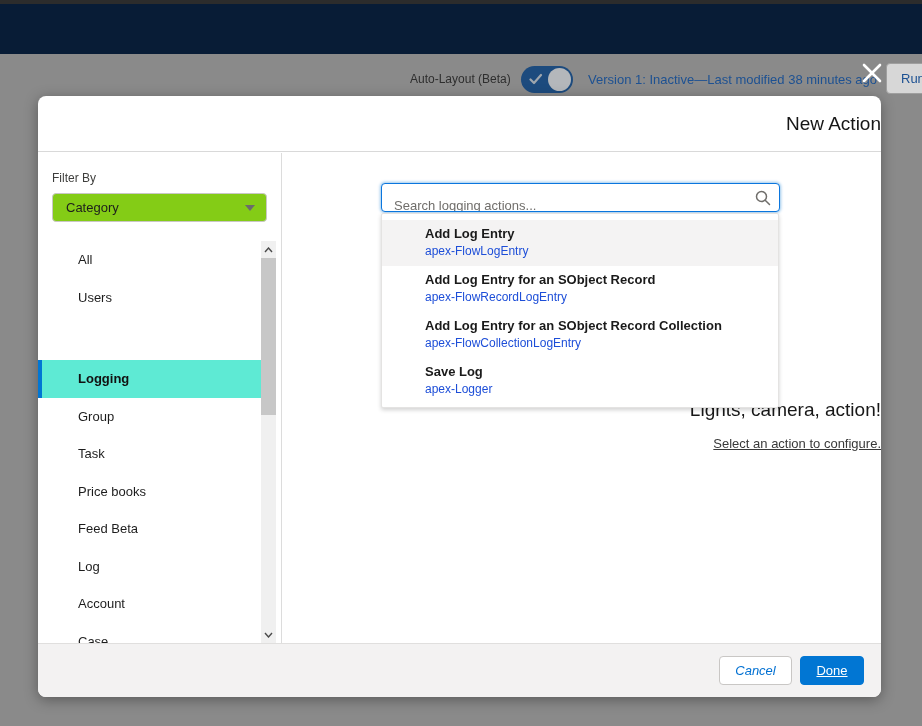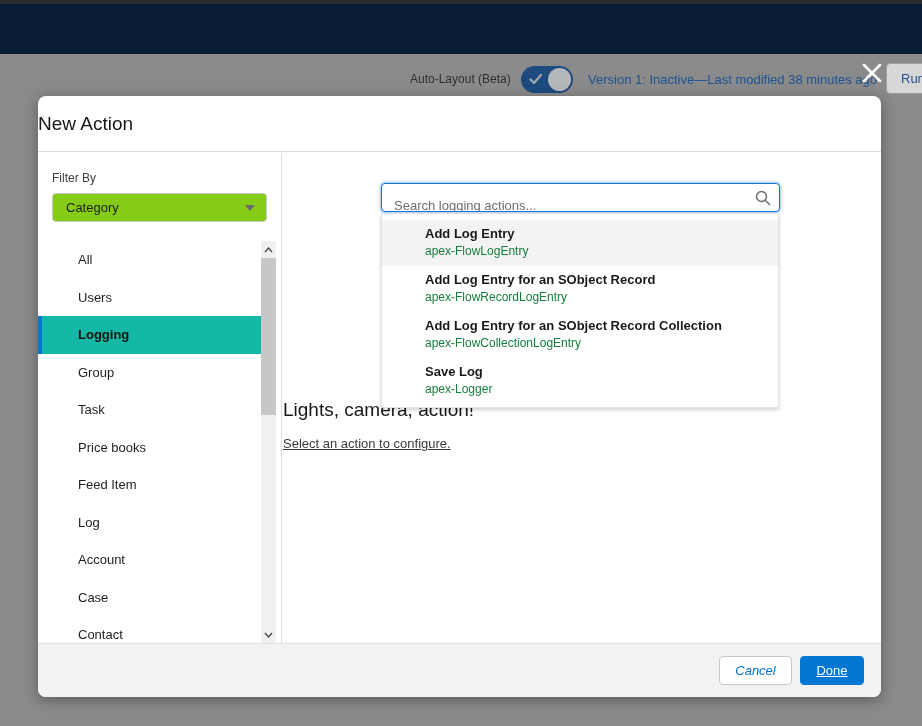--- a/index.html
+++ b/index.html
@@ -23,7 +23,7 @@
   
   .modal { position:absolute; left:38px; top:96px; width:843px; height:601px; background:#fff; border-radius:8px; box-shadow:0 3px 14px rgba(0,0,0,.35); }
   .modal-header { position:absolute; left:0; top:0; right:0; height:56px; border-bottom:1px solid #d9d9d9; }
-  .modal-title { font-size:19px; font-weight:400; color:#161616; text-align:left; line-height:55px; }
+  .modal-title { font-size:19px; font-weight:400; color:#161616; text-align:right; line-height:55px; }
   .modal-body { position:absolute; left:0; top:57px; right:0; bottom:54px; }
 
   

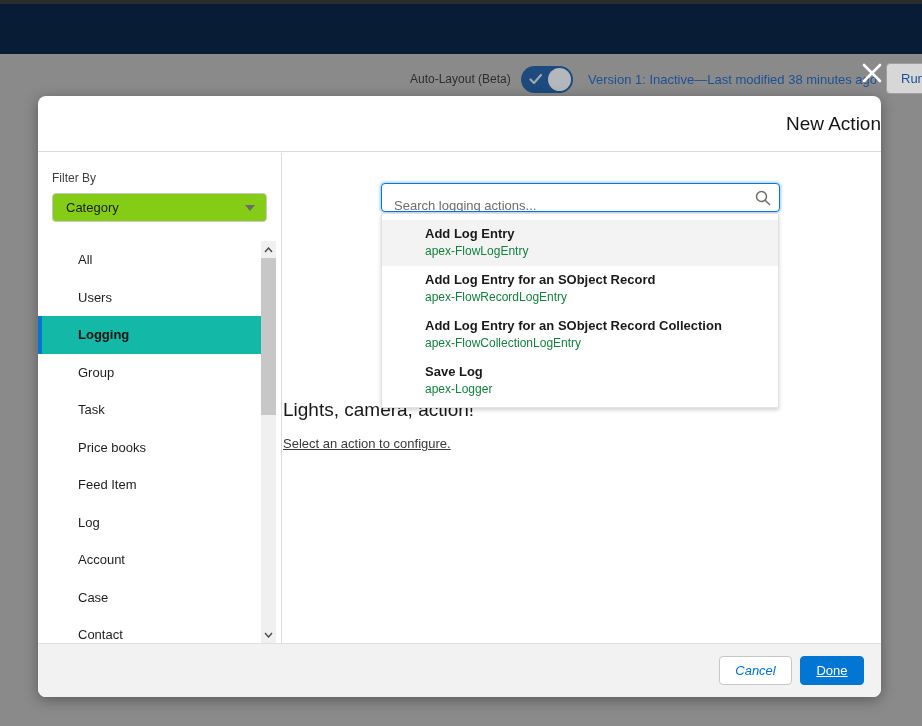--- a/index.html
+++ b/index.html
@@ -54,7 +54,7 @@
   .dd-item { height:46px; padding:5px 10px 0 43px; cursor:pointer; }
   .dd-item.highlighted { background:#f4f3f3; }
   .dd-title { font-size:13px; font-weight:600; color:#1a1a1a; line-height:18px; }
-  .dd-sub { font-size:12px; color:#15803d; line-height:17px; }
+  .dd-sub { font-size:12px; color:#1d4ed8; line-height:17px; }
 
   .empty-state { position:absolute; left:0; right:0; top:246px; text-align:left; z-index:1; }
   .es-heading { font-size:19px; font-weight:400; color:#181818; }

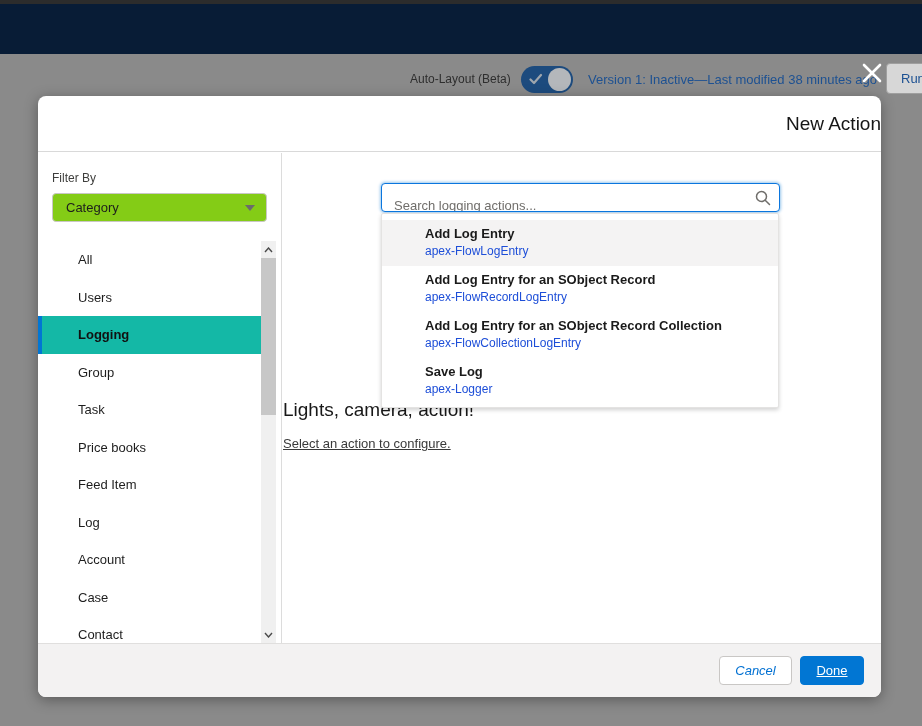--- a/index.html
+++ b/index.html
@@ -34,7 +34,7 @@
   .caret { position:absolute; right:11px; top:11px; width:0; height:0; border-left:5px solid transparent; border-right:5px solid transparent; border-top:6px solid #6b6b6b; }
   .cat-list { position:absolute; left:0; top:88px; right:20px; bottom:0; overflow:hidden; }
   .cat-item { height:37.5px; line-height:37.5px; padding-left:40px; font-size:13px; color:#1d1d1d; cursor:pointer; white-space:nowrap; }
-  .cat-item.selected { background:#14b8a6; border-left:4px solid #0176d3; padding-left:36px; font-weight:700; color:#111; }
+  .cat-item.selected { background:#5eead4; border-left:4px solid #0176d3; padding-left:36px; font-weight:700; color:#111;margin-top:44px; }
 
   
   .scrollbar { position:absolute; right:5px; top:88px; bottom:0; width:15px; background:#f0f0f0; }

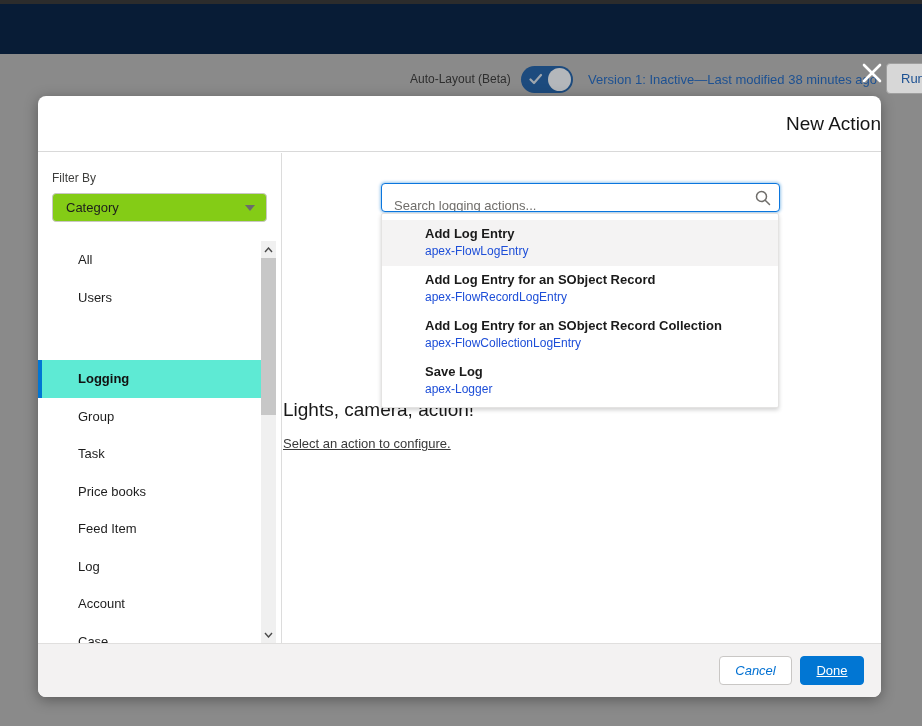--- a/index.html
+++ b/index.html
@@ -56,7 +56,7 @@
   .dd-title { font-size:13px; font-weight:600; color:#1a1a1a; line-height:18px; }
   .dd-sub { font-size:12px; color:#1d4ed8; line-height:17px; }
 
-  .empty-state { position:absolute; left:0; right:0; top:246px; text-align:left; z-index:1; }
+  .empty-state { position:absolute; left:0; right:0; top:246px; text-align:right; z-index:1; }
   .es-heading { font-size:19px; font-weight:400; color:#181818; }
   .es-sub { margin-top:15px; font-size:13px; color:#393939;text-decoration:underline; }
 

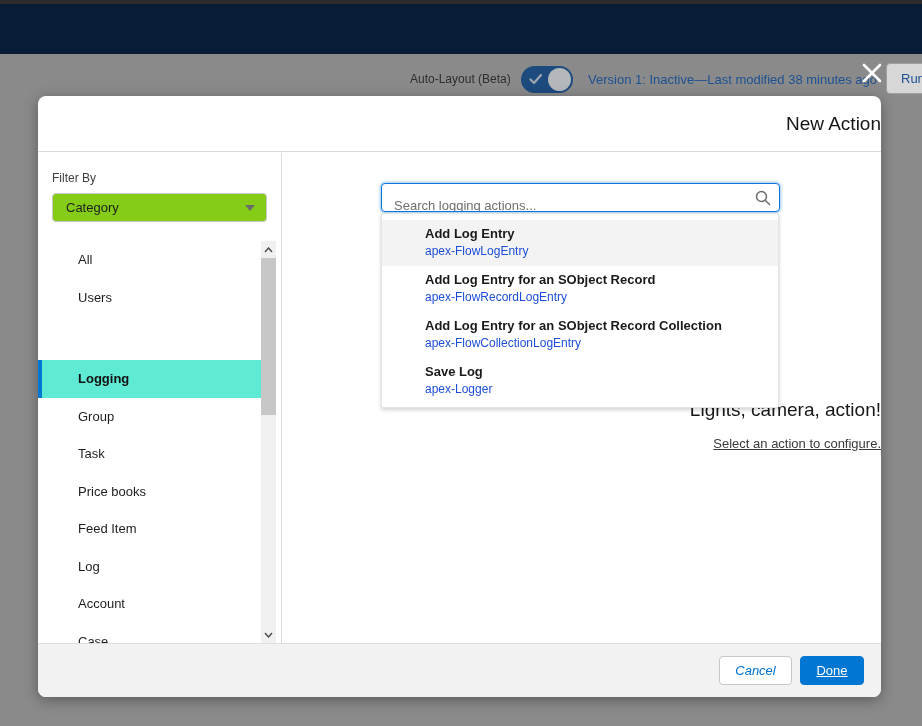--- a/index.html
+++ b/index.html
@@ -107,7 +107,7 @@
             <div class="cat-item">Group</div>
             <div class="cat-item">Task</div>
             <div class="cat-item">Price books</div>
-            <div class="cat-item">Feed Item</div>
+            <div class="cat-item">Feed Beta</div>
             <div class="cat-item">Log</div>
             <div class="cat-item">Account</div>
             <div class="cat-item">Case</div>

